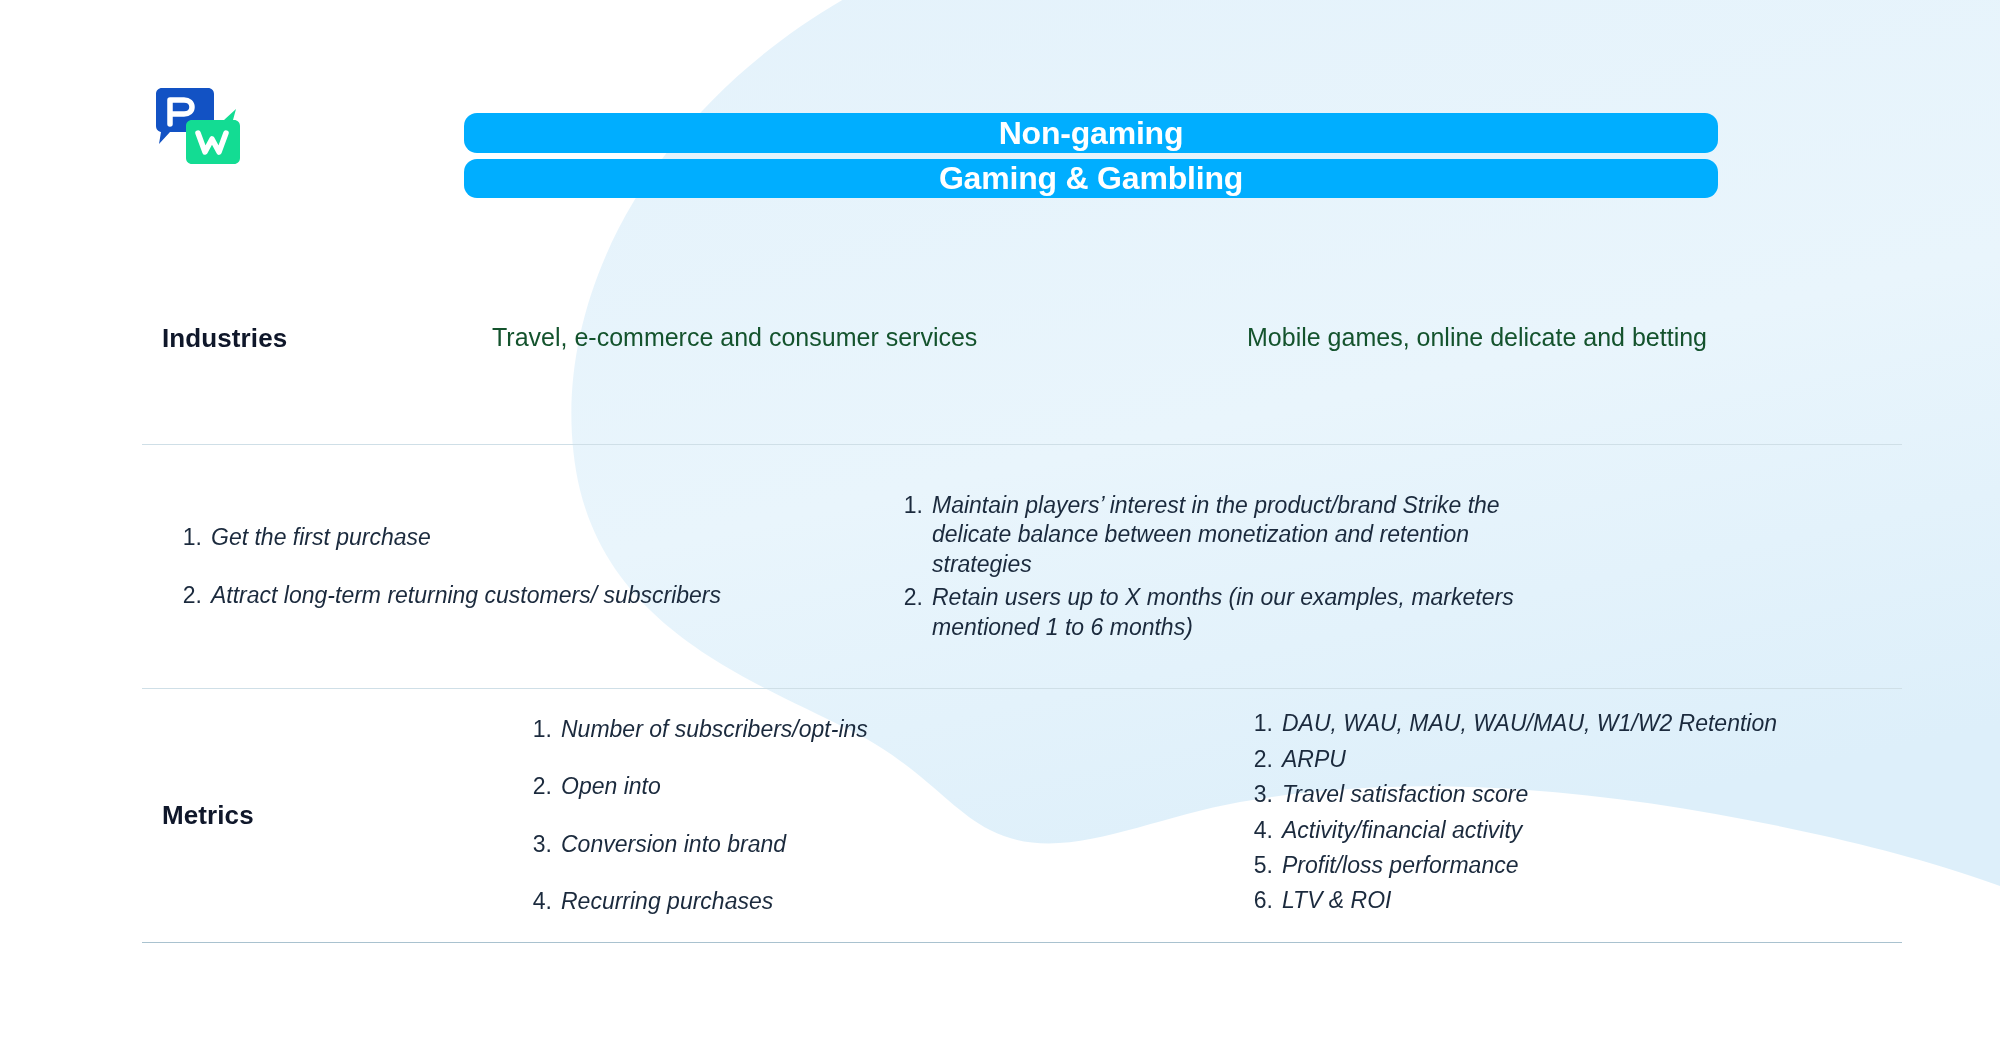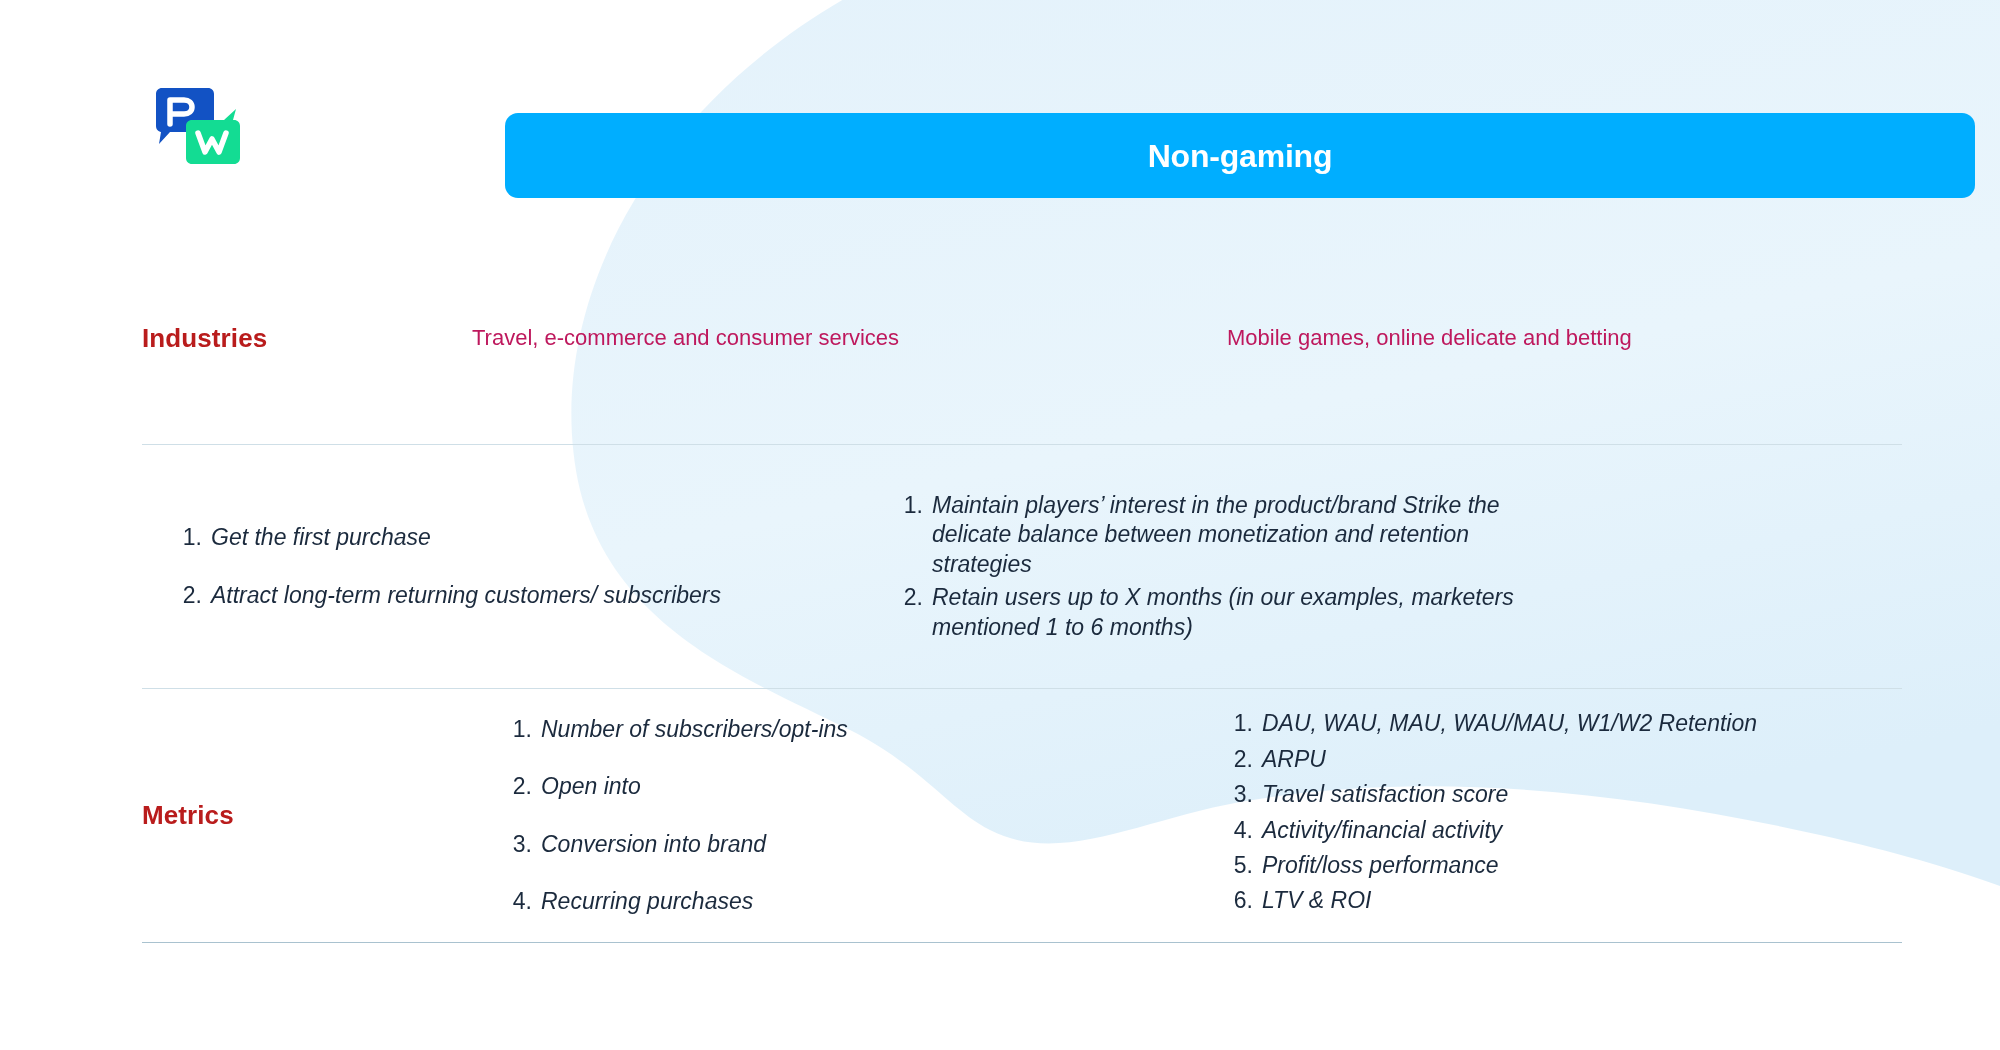--- a/index.html
+++ b/index.html
@@ -52,9 +52,9 @@
   
   .tabs {
     position: absolute;
-    left: 505px;
+    left: 464px;
     top: 113px;
-    width: 1470px;
+    width: 1254px;
     height: 85px;
     display: flex;
     gap: 6px;

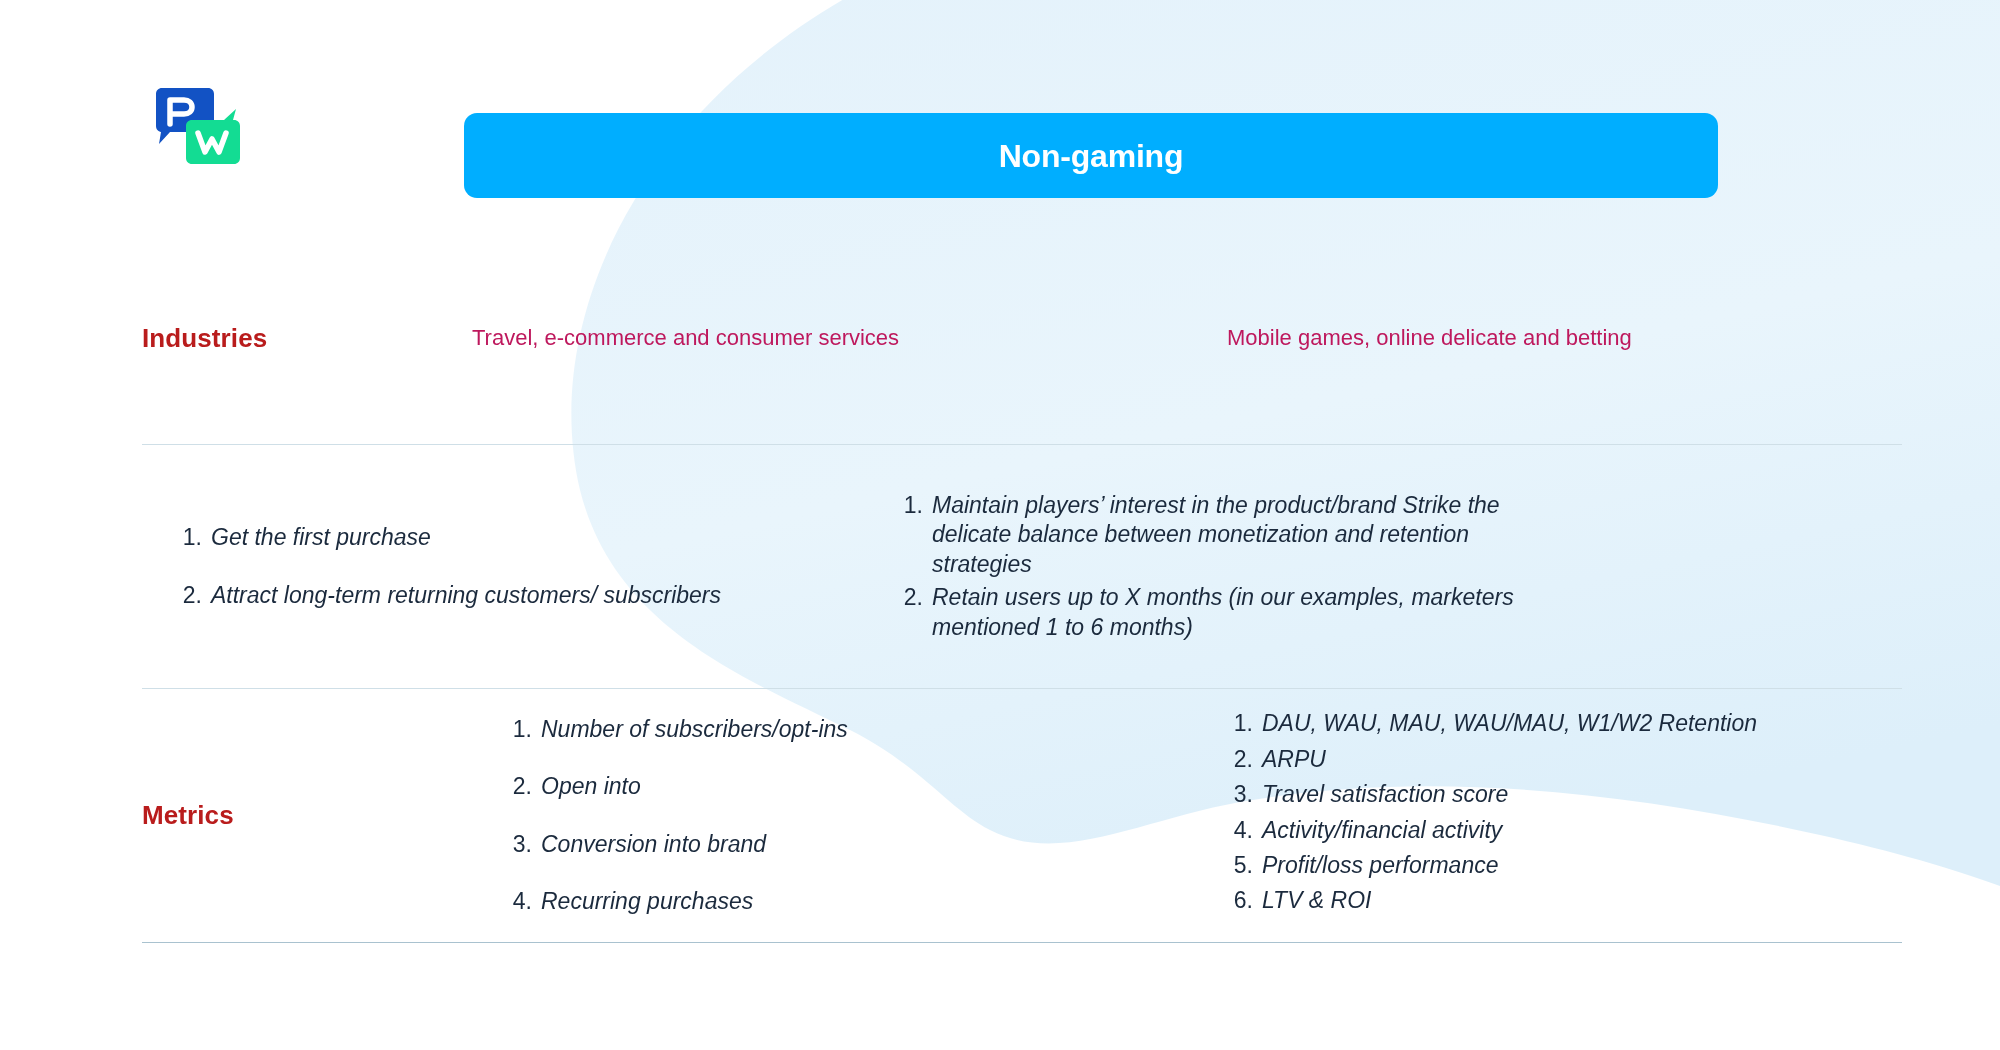--- a/index.html
+++ b/index.html
@@ -186,6 +186,9 @@
     <div class="tab" style="background:#00aeff">
       <span>Non-gaming</span>
     </div>
+    <div class="tab" style="background:#00aeff">
+      <span>Gaming &amp; Gambling</span>
+    </div>
   </div>
 
   <div class="table">

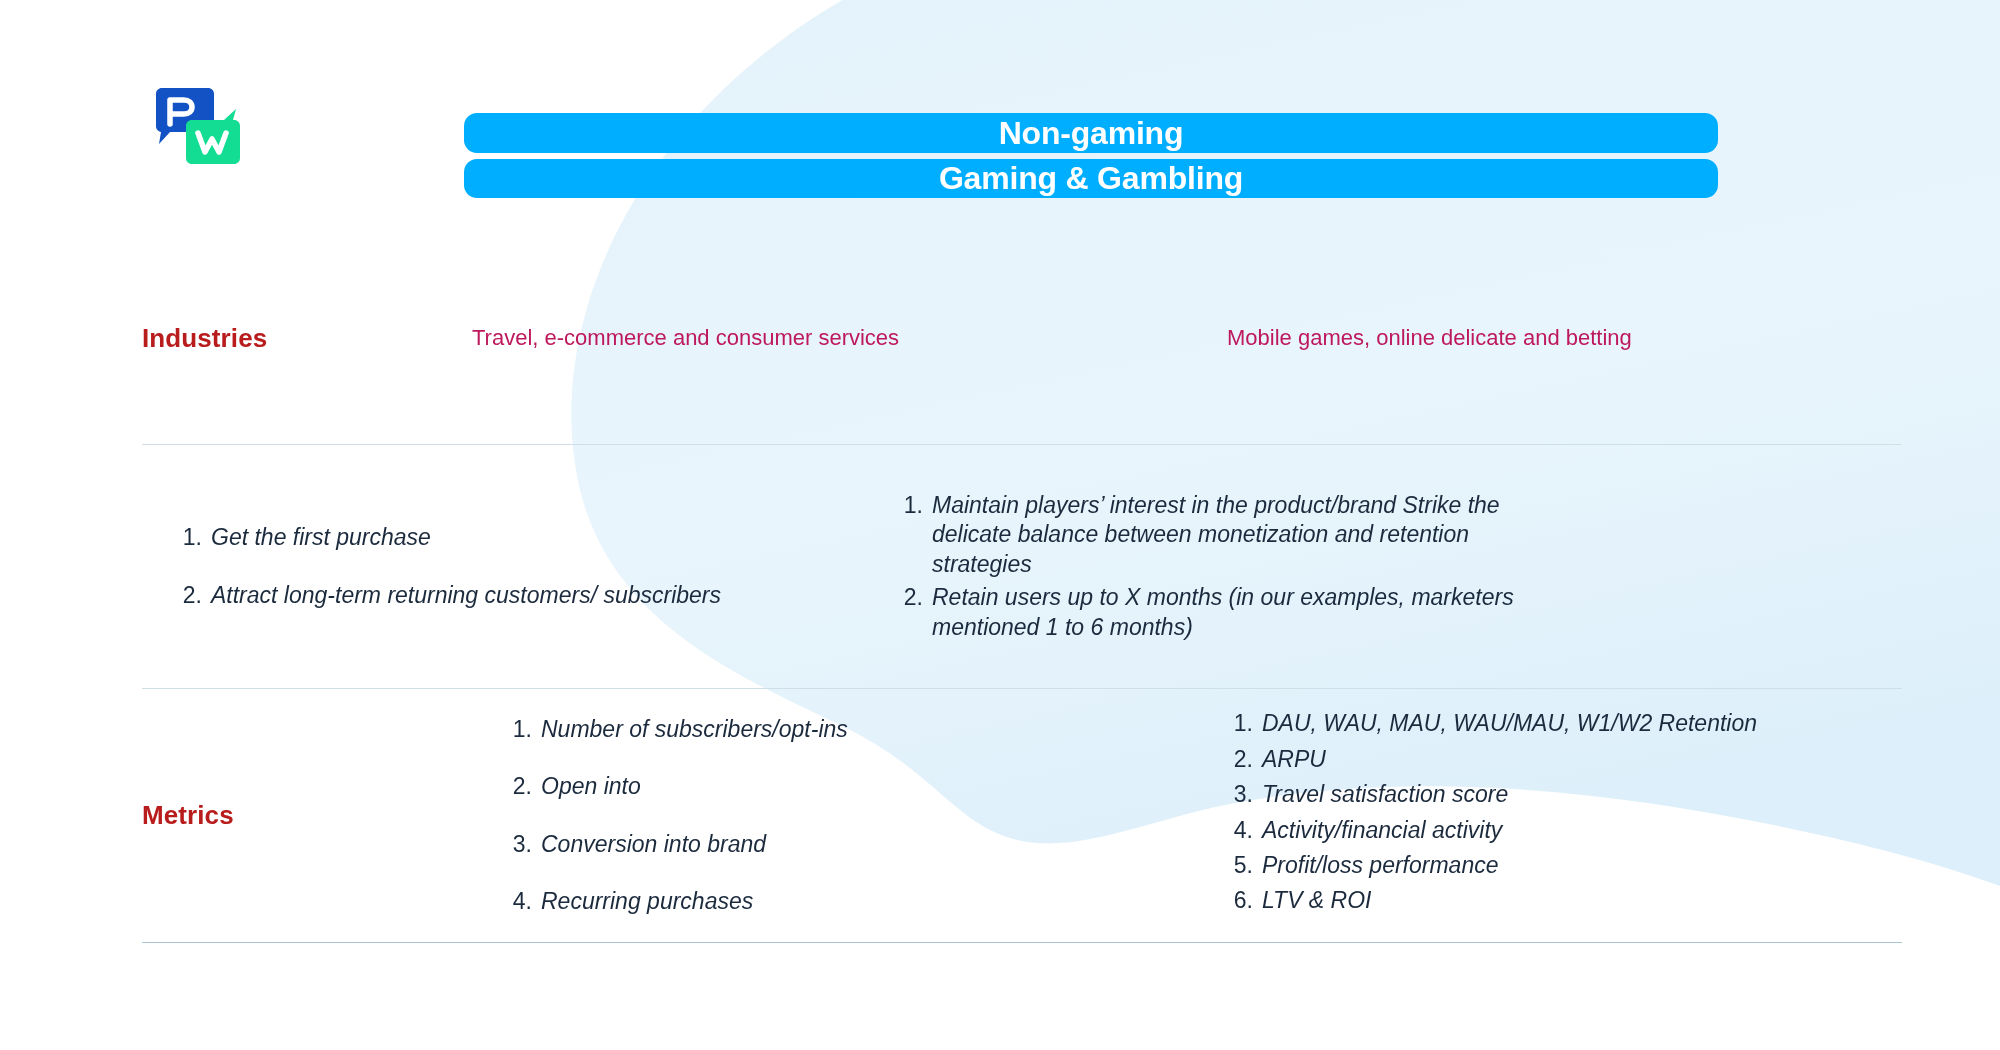--- a/index.html
+++ b/index.html
@@ -98,8 +98,9 @@
     flex: 0 0 330px;
     font-size: 26px;
     font-weight: 700;
-    color: #b91c1c;
+    color: #0f172a;
     letter-spacing: 0.1px;
+    margin-left: 20px;
   }
   .cell-col {
     flex: 0 0 715px;

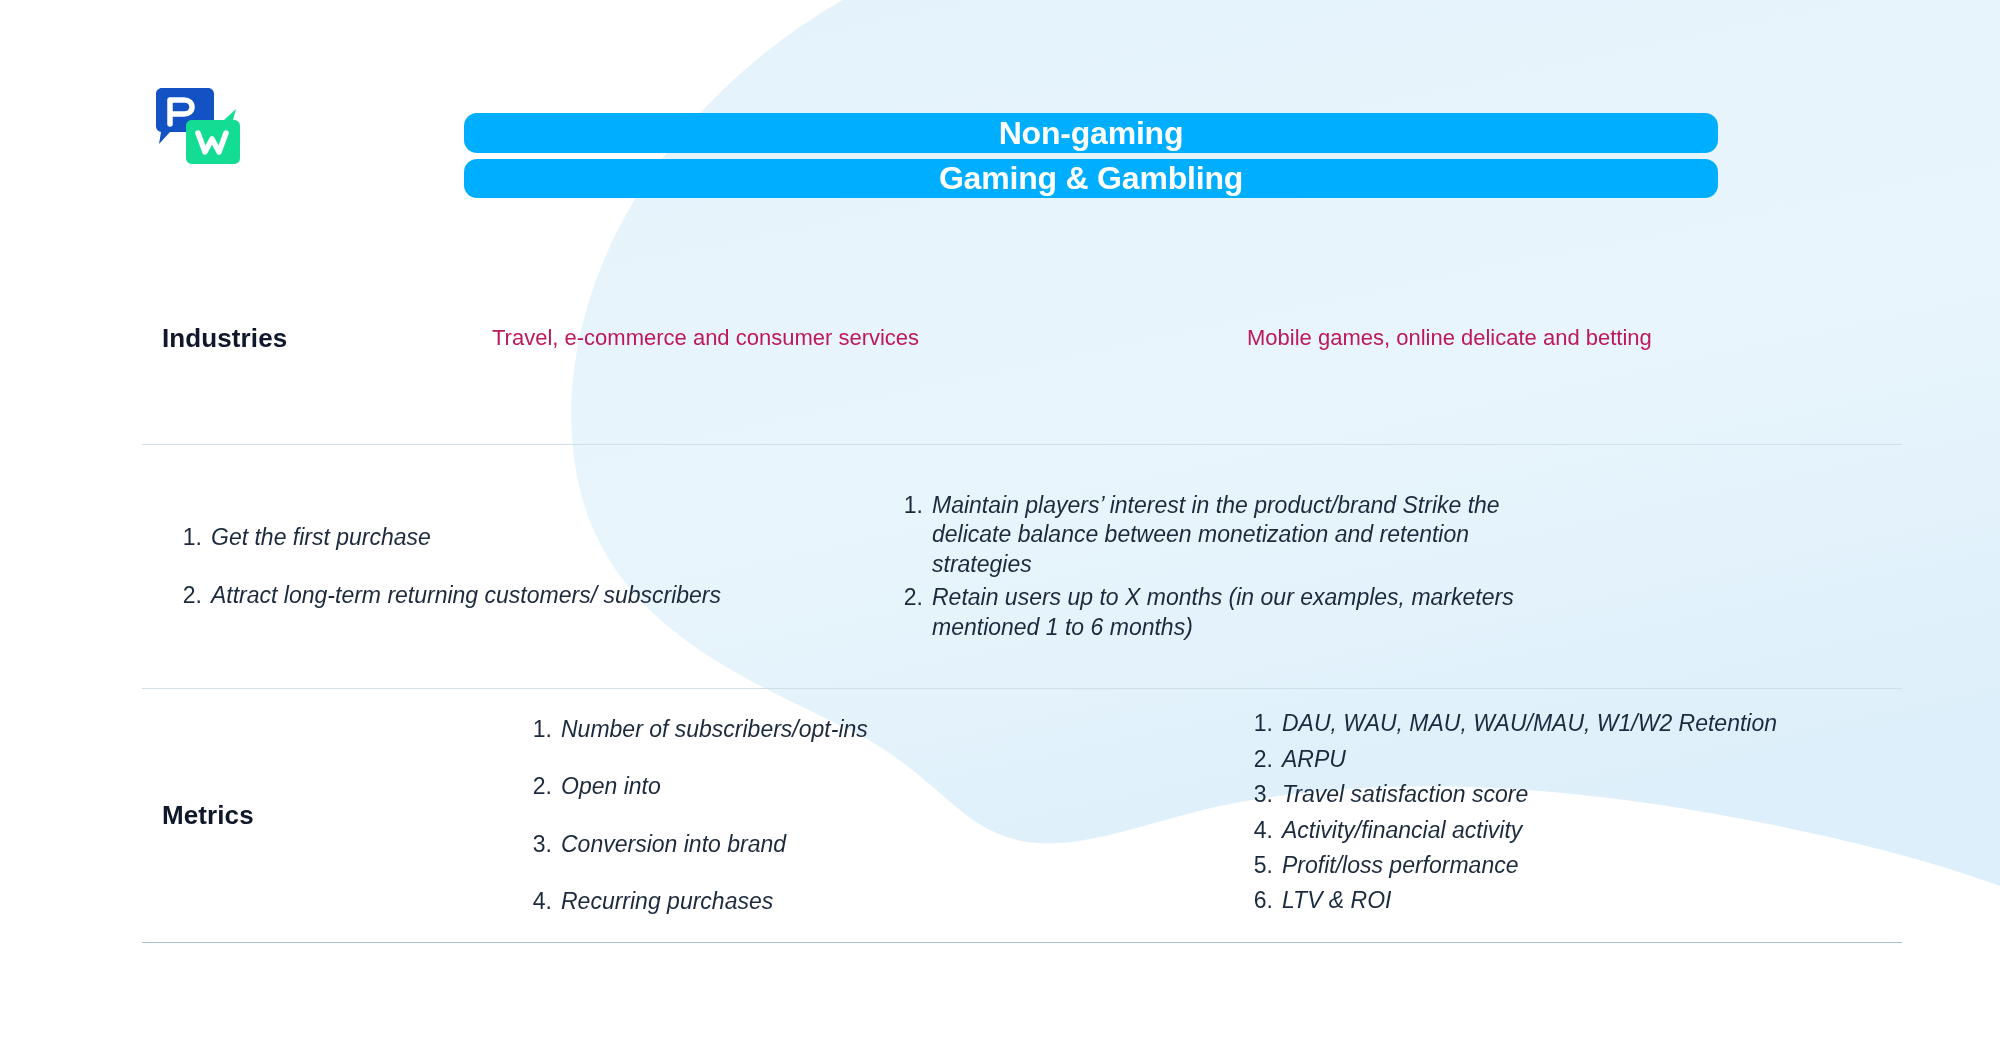--- a/index.html
+++ b/index.html
@@ -110,8 +110,8 @@
   .cell-col.right { padding-left: 40px; }
 
   .plain-text {
-    font-size: 22px;
-    color: #be185d;
+    font-size: 25px;
+    color: #14532d;
     line-height: 1.35;
   }
 

